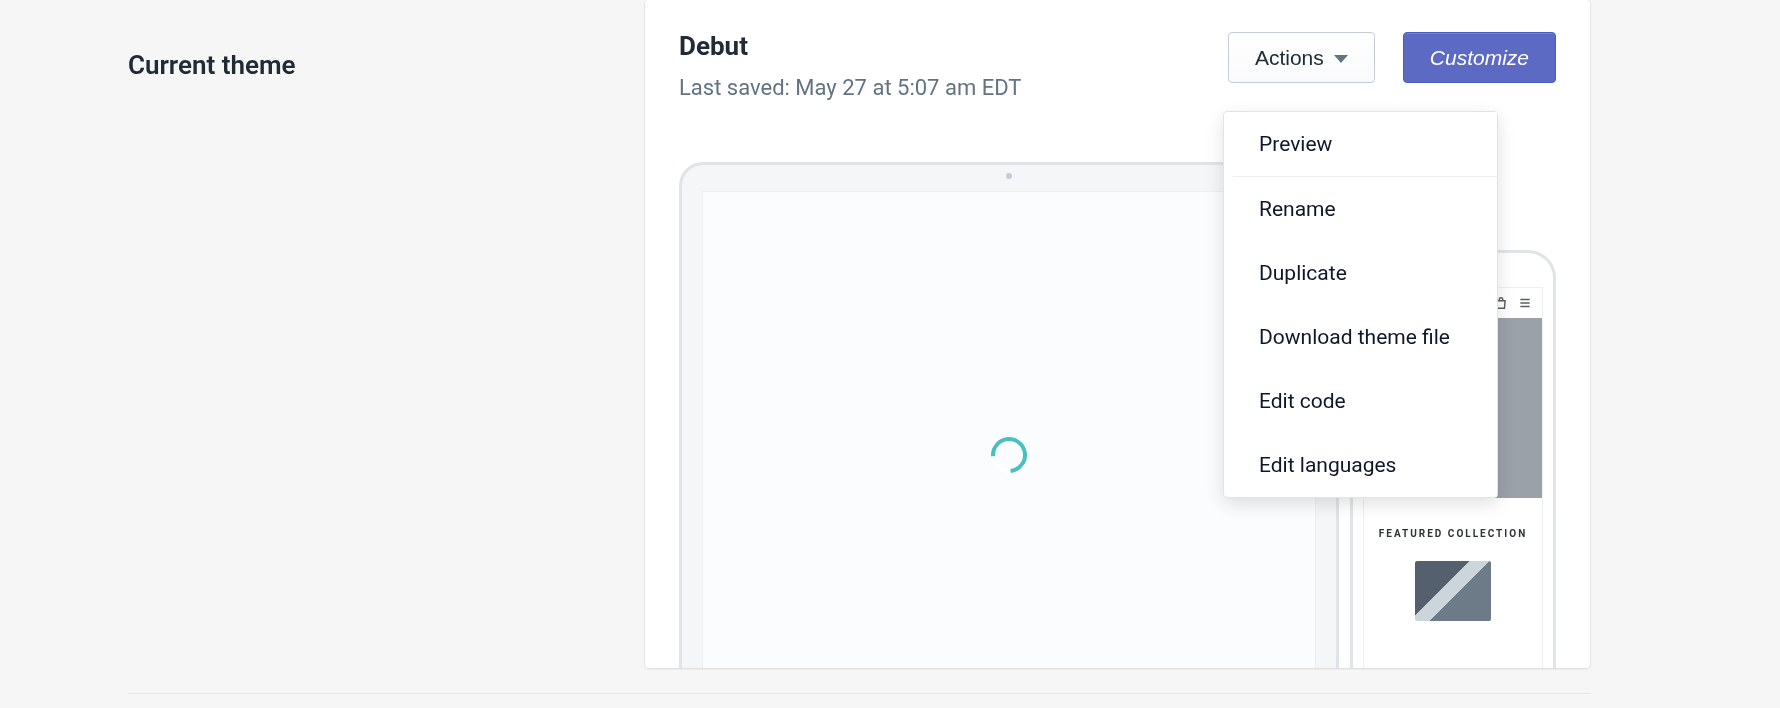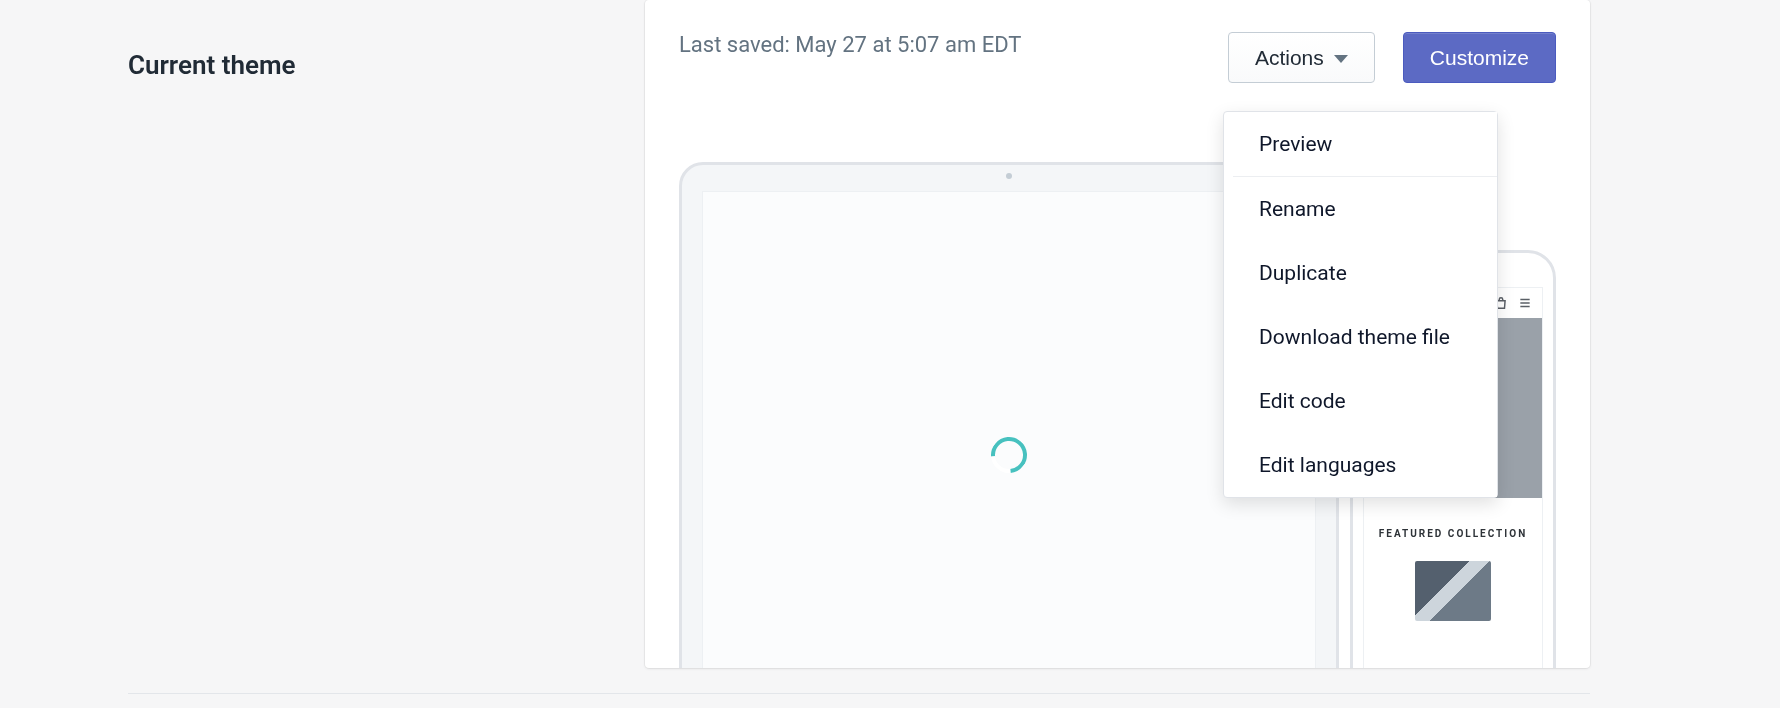--- a/index.html
+++ b/index.html
@@ -320,6 +320,7 @@
 
       <div class="card-header">
         <div class="card-header-left">
+          <div class="theme-name">Debut</div>
           <div class="theme-saved">Last saved: May 27 at 5:07 am EDT</div>
         </div>
         <div class="card-header-right">

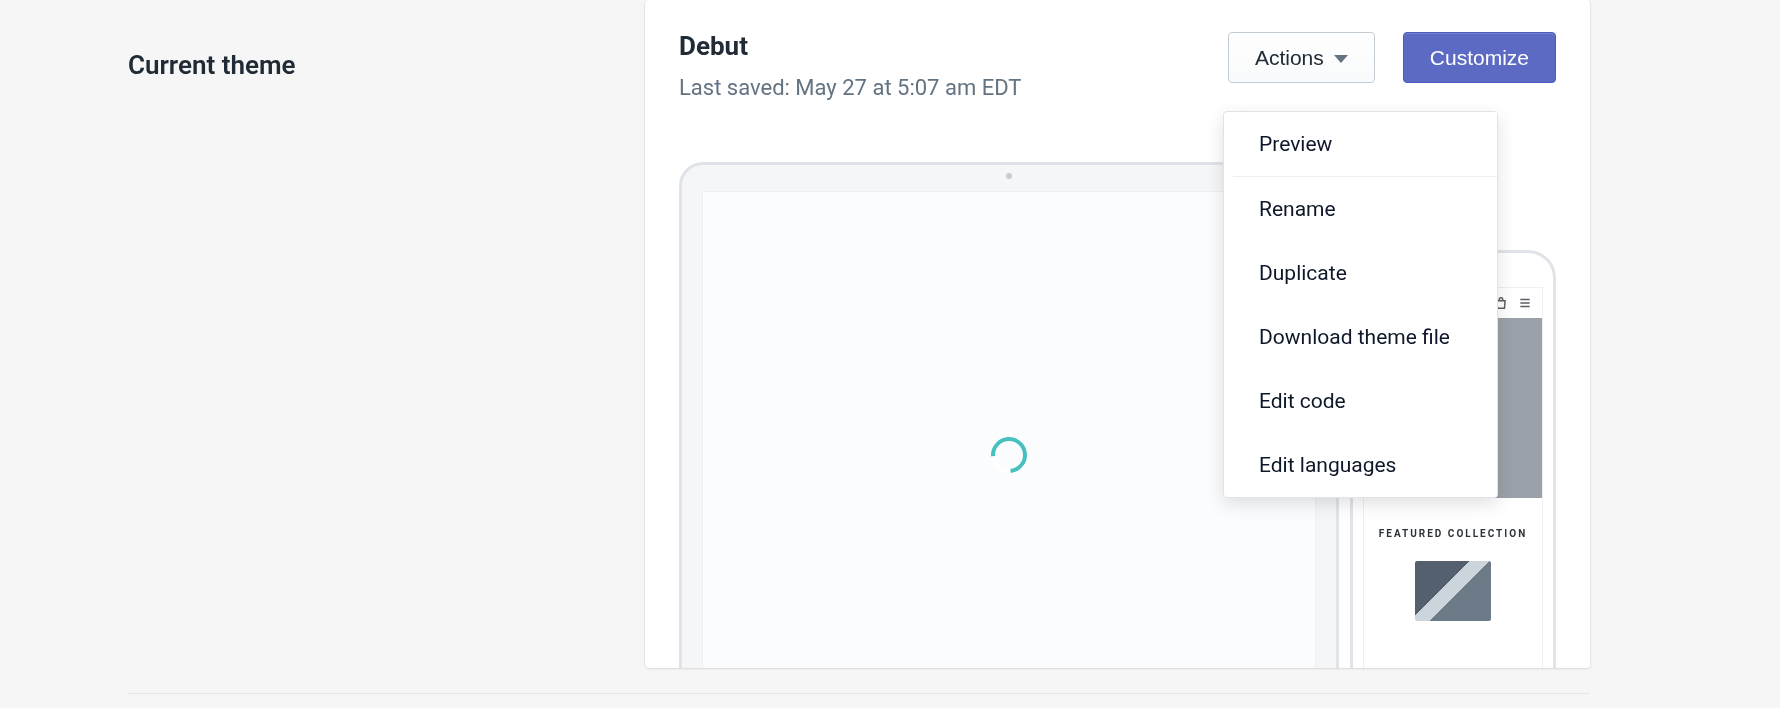--- a/index.html
+++ b/index.html
@@ -108,6 +108,7 @@
     border: 1px solid #4b5bbf;
     color: #fff;
     box-shadow: inset 0 1px 0 rgba(255,255,255,0.15);
+    font-style: italic;
   }
 
   

